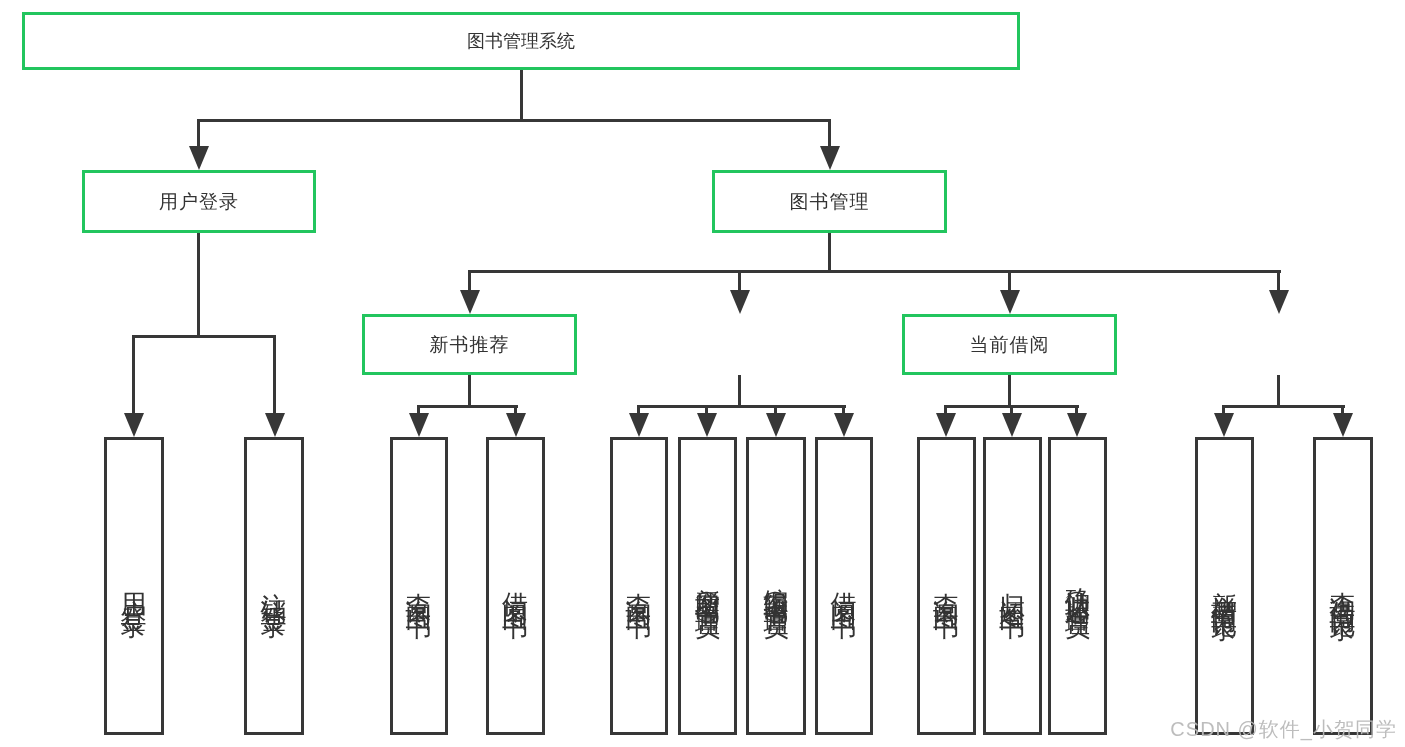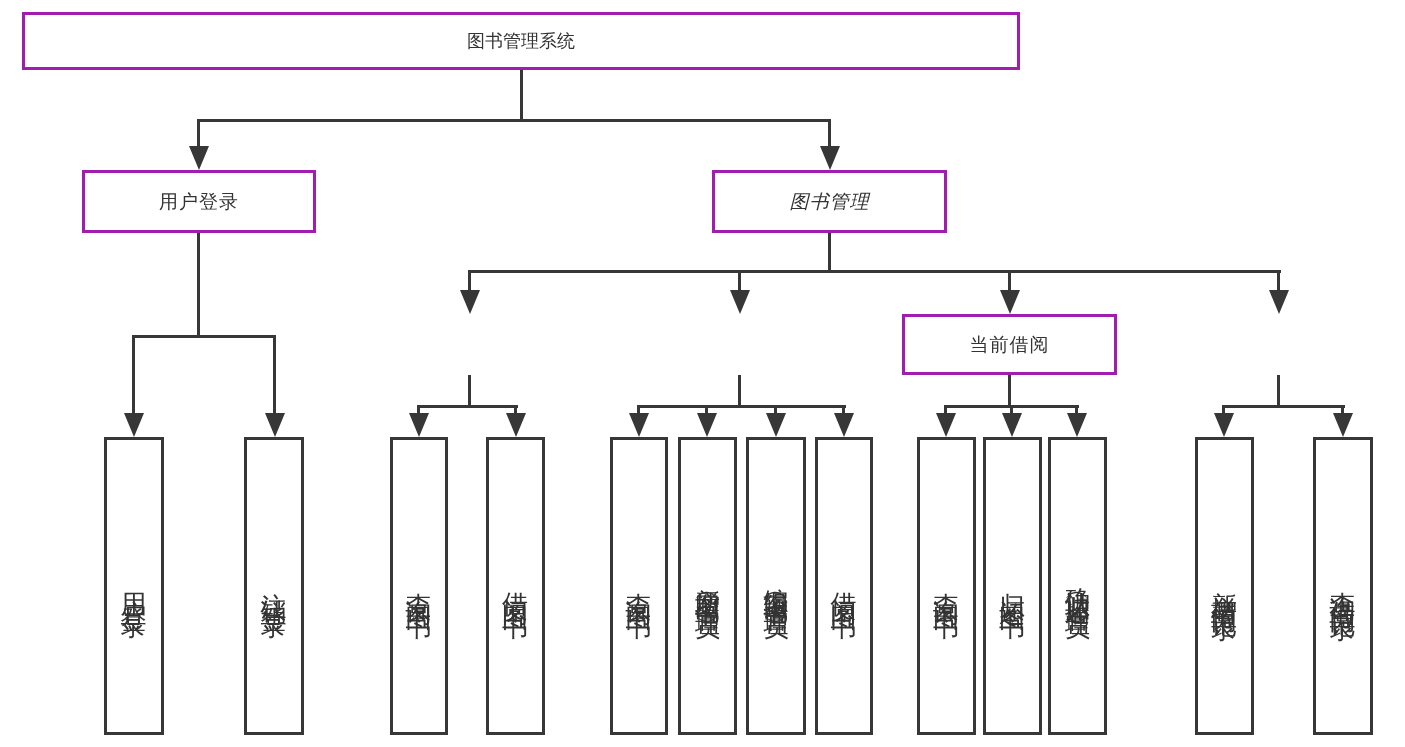--- a/index.html
+++ b/index.html
@@ -18,7 +18,7 @@
   .box {
     position: absolute;
     background: #ffffff;
-    border: 3px solid #a21caf;
+    border: 3px solid #22c55e;
     display: flex;
     align-items: center;
     justify-content: center;

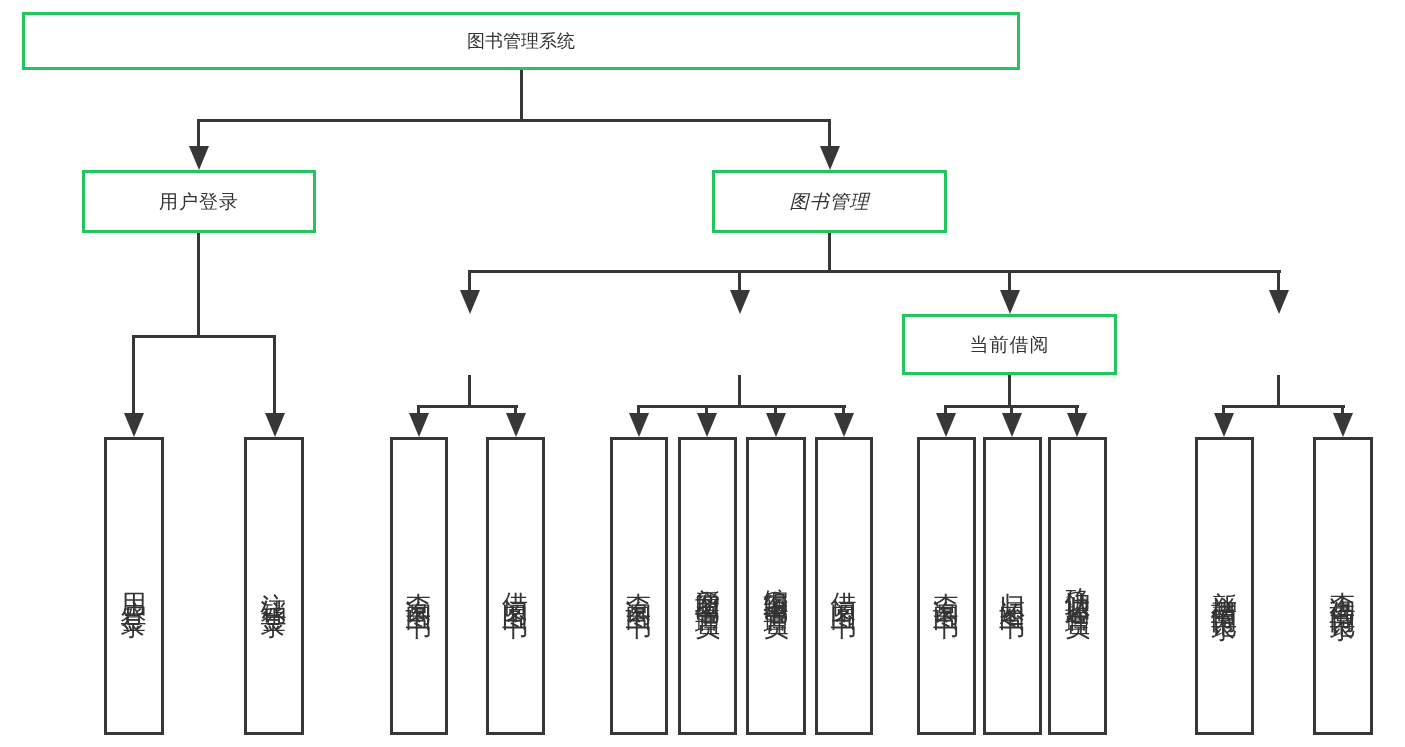--- a/index.html
+++ b/index.html
@@ -108,7 +108,7 @@
   <div class="box hlabel" style="left:82px; top:170px; width:234px; height:63px;">
     <span>用户登录</span>
   </div>
-  <div class="box hlabel" style="left:712px; top:170px; width:235px; height:63px;font-style:italic;">
+  <div class="box hlabel" style="left:712px; top:170px; width:235px; height:63px;">
     <span>图书管理</span>
   </div>
 

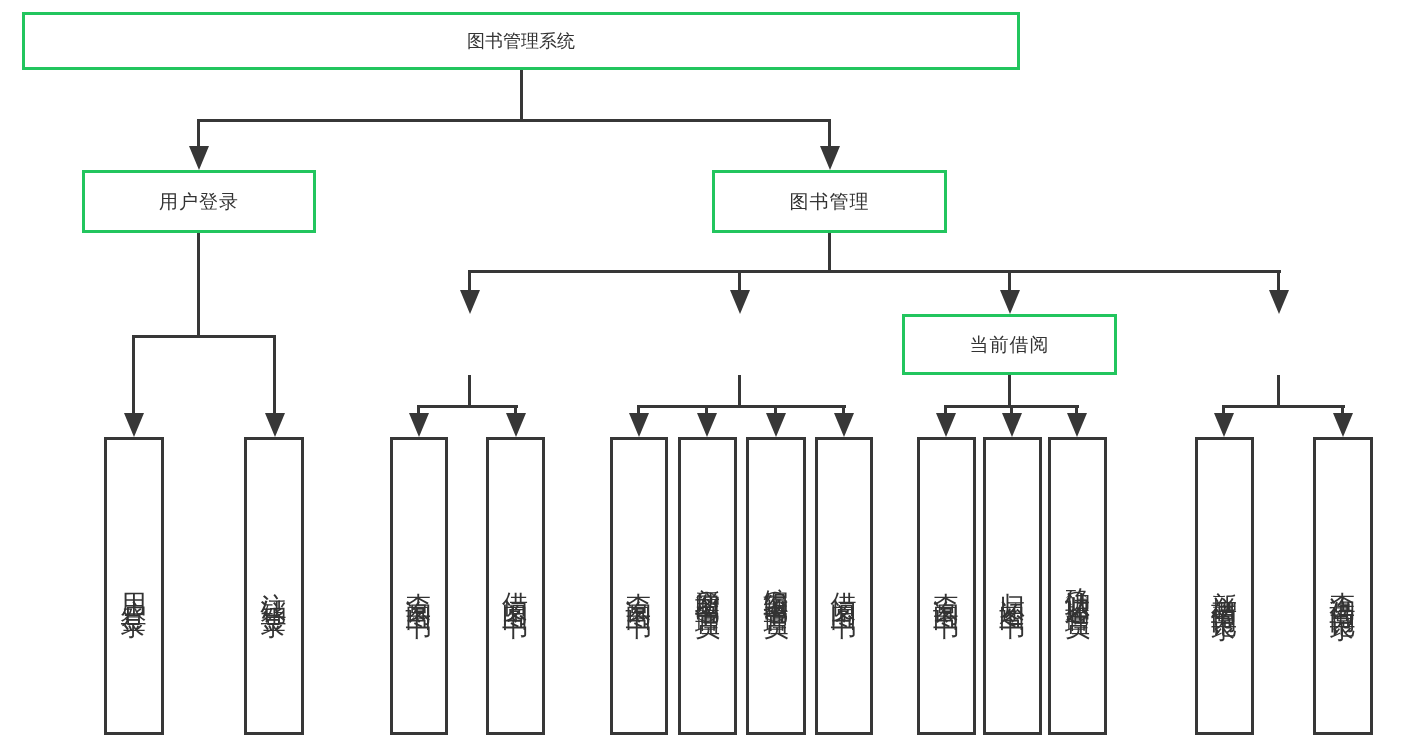--- a/index.html
+++ b/index.html
@@ -130,6 +130,9 @@
   <div class="v" style="left:1277px; top:270px; height:20px;"></div>
   <div class="arrow" style="left:1269px; top:290px;"></div>
 
+  <div class="box hlabel" style="left:362px; top:314px; width:215px; height:61px;">
+    <span>新书推荐</span>
+  </div>
   <div class="box hlabel" style="left:902px; top:314px; width:215px; height:61px;font-family:Liberation Serif, serif;">
     <span>当前借阅</span>
   </div>

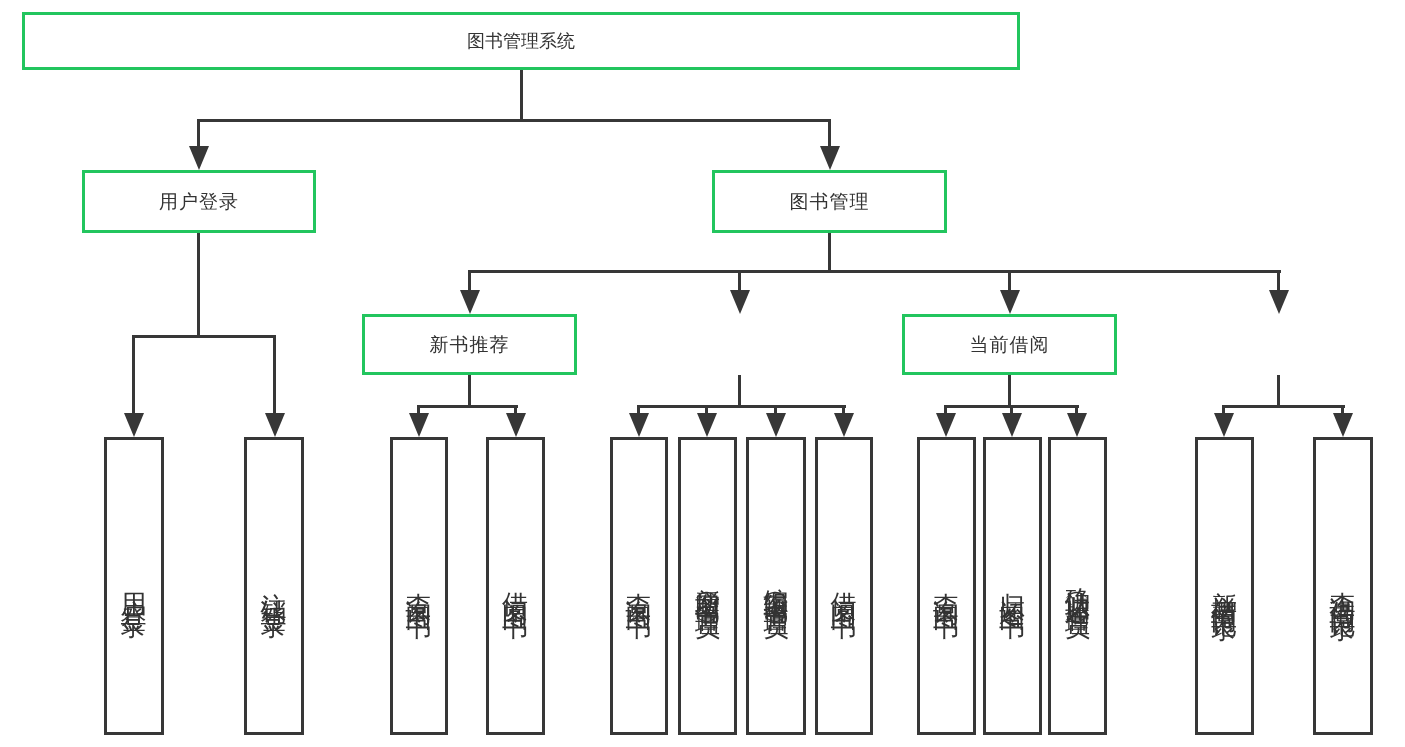--- a/index.html
+++ b/index.html
@@ -215,6 +215,7 @@
     <span class="vtext" style="letter-spacing:5px;">查询借阅记录</span>
   </div>
 
+  <div class="watermark">CSDN @软件_小贺同学</div>
 
 </div>
 

